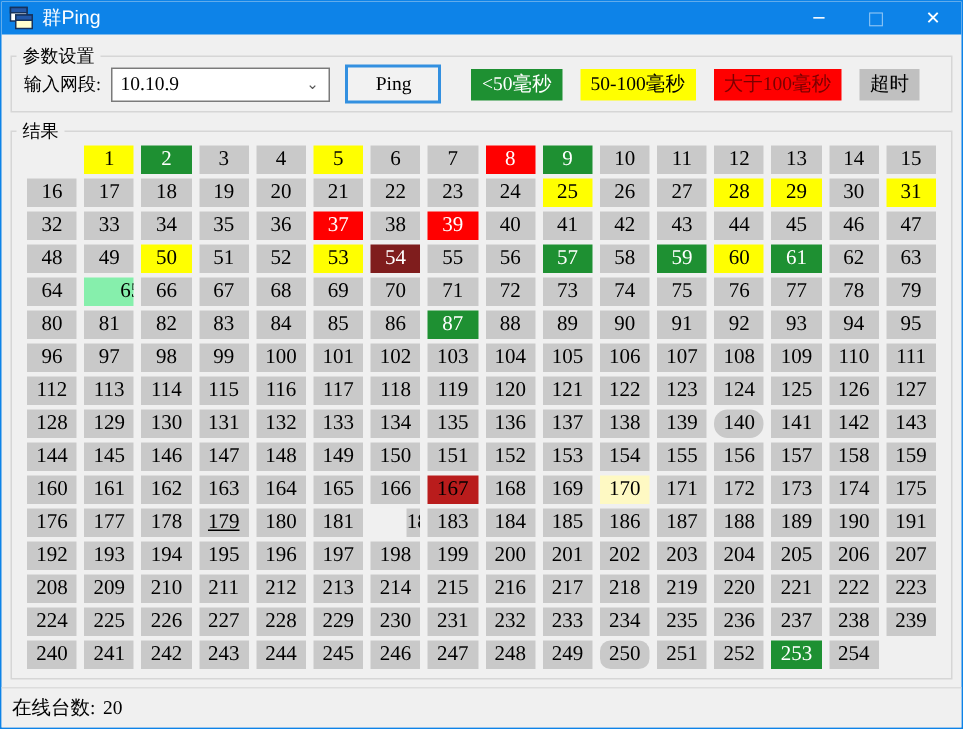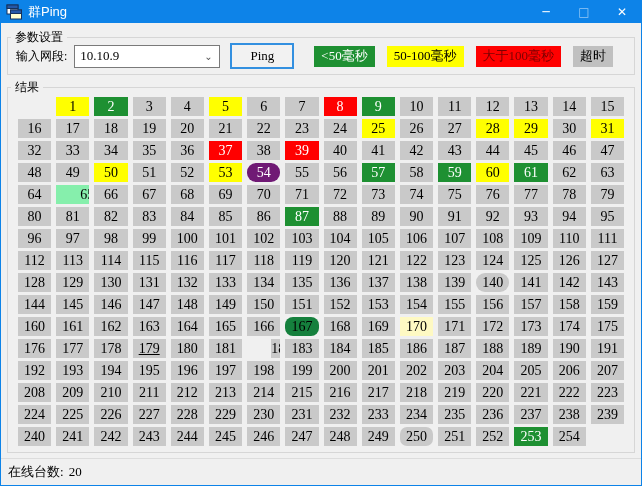--- a/index.html
+++ b/index.html
@@ -179,7 +179,7 @@
         <div class="host-cell" style="background: rgb(201, 201, 201); color: rgb(0, 0, 0);">51</div>
         <div class="host-cell" style="background: rgb(201, 201, 201); color: rgb(0, 0, 0);">52</div>
         <div class="host-cell" style="background: rgb(255, 255, 0); color: rgb(0, 0, 0);">53</div>
-        <div class="host-cell" style="background: #701a75; color: rgb(255, 255, 255); border-radius: 9px;">54</div>
+        <div class="host-cell" style="background: #7f1d1d; color: rgb(255, 255, 255);">54</div>
         <div class="host-cell" style="background: rgb(201, 201, 201); color: rgb(0, 0, 0);">55</div>
         <div class="host-cell" style="background: rgb(201, 201, 201); color: rgb(0, 0, 0);">56</div>
         <div class="host-cell" style="background: rgb(30, 144, 50); color: rgb(255, 255, 255);">57</div>

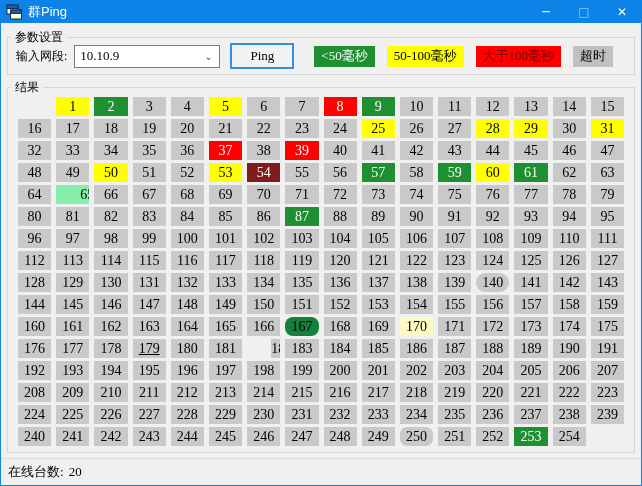--- a/index.html
+++ b/index.html
@@ -292,7 +292,7 @@
         <div class="host-cell" style="background: rgb(201, 201, 201); color: rgb(0, 0, 0);">164</div>
         <div class="host-cell" style="background: rgb(201, 201, 201); color: rgb(0, 0, 0);">165</div>
         <div class="host-cell" style="background: rgb(201, 201, 201); color: rgb(0, 0, 0);">166</div>
-        <div class="host-cell" style="background: #15803d; color: rgb(0, 0, 0); border-radius: 8px;">167</div>
+        <div class="host-cell" style="background: #b91c1c; color: rgb(0, 0, 0);">167</div>
         <div class="host-cell" style="background: rgb(201, 201, 201); color: rgb(0, 0, 0);">168</div>
         <div class="host-cell" style="background: rgb(201, 201, 201); color: rgb(0, 0, 0);">169</div>
         <div class="host-cell" style="background: #fef9c3; color: rgb(0, 0, 0);">170</div>

